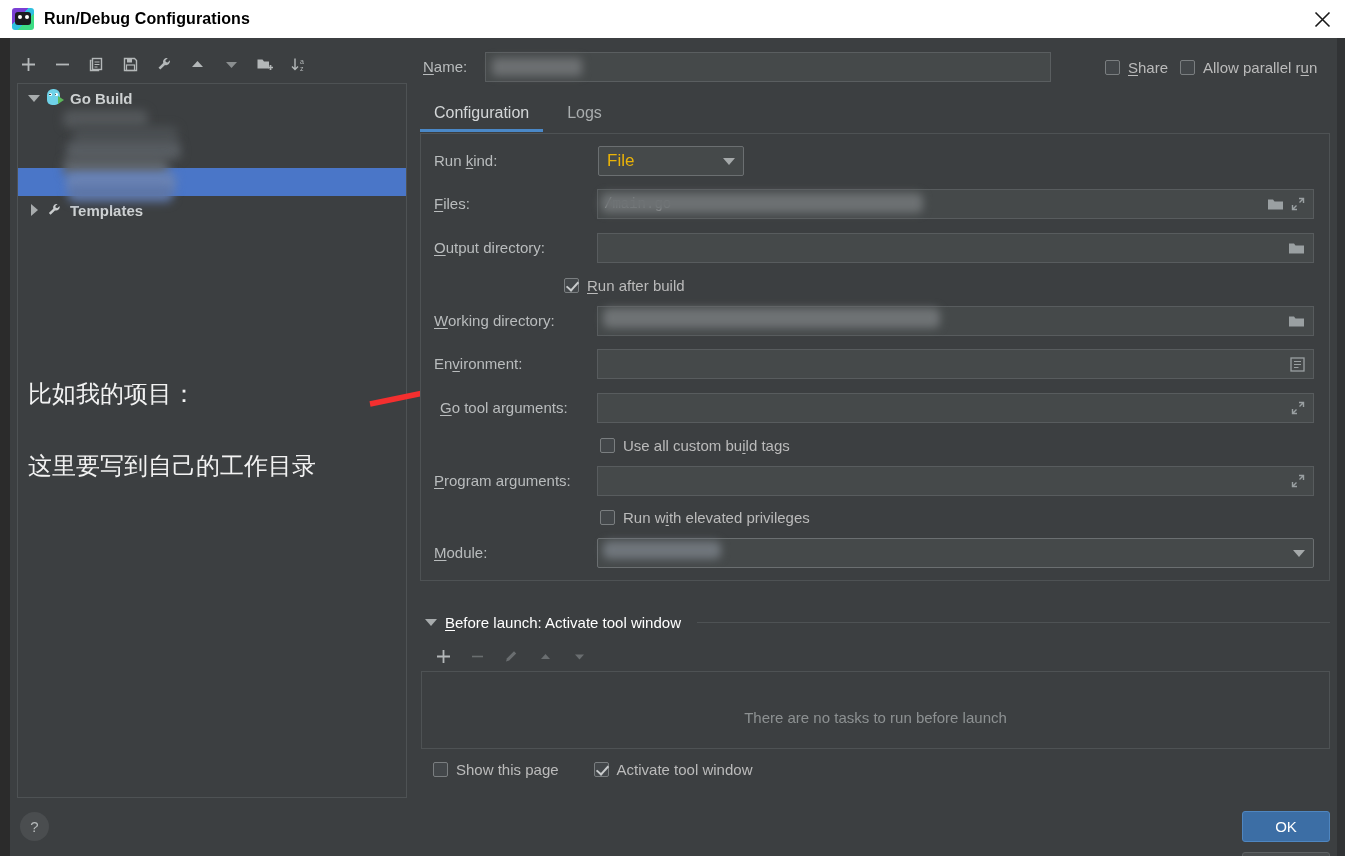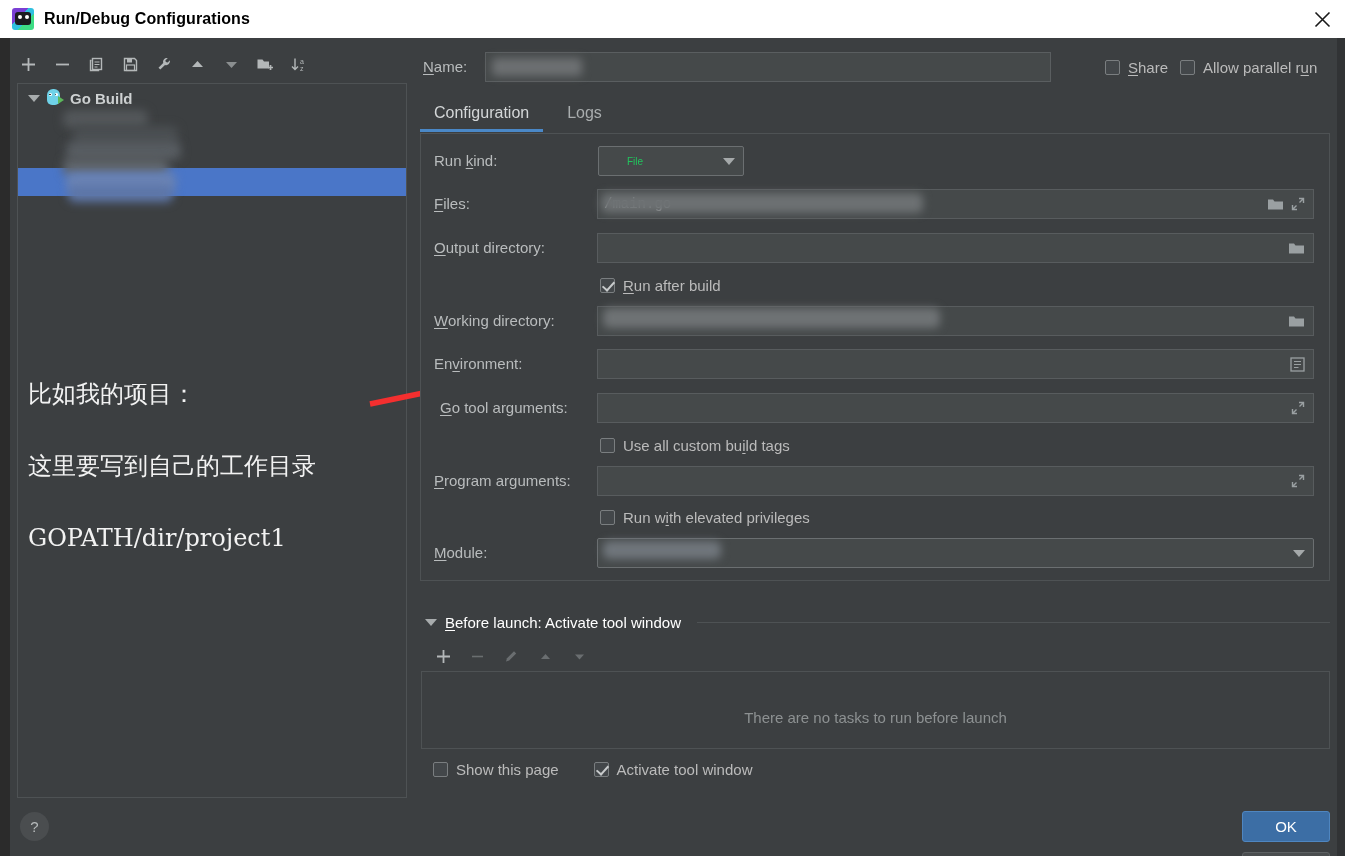--- a/index.html
+++ b/index.html
@@ -145,7 +145,7 @@
     position:absolute; background:#45494a; border:1px solid #6b6f71; height:30px;
     display:flex; align-items:center; padding:0 8px; border-radius:2px; cursor:pointer;
   }
-  .combo .ctxt{ flex:1; font-size:10px; color:#22c55e;margin-left:20px; }
+  .combo .ctxt{ flex:1; font-size:17px; color:#eab308; }
   .chev{ width:0;height:0;border-left:6px solid transparent;border-right:6px solid transparent;border-top:7px solid #a5a9aa; }
 
   .blur-path{ position:absolute; border-radius:6px; filter:blur(4.5px); }

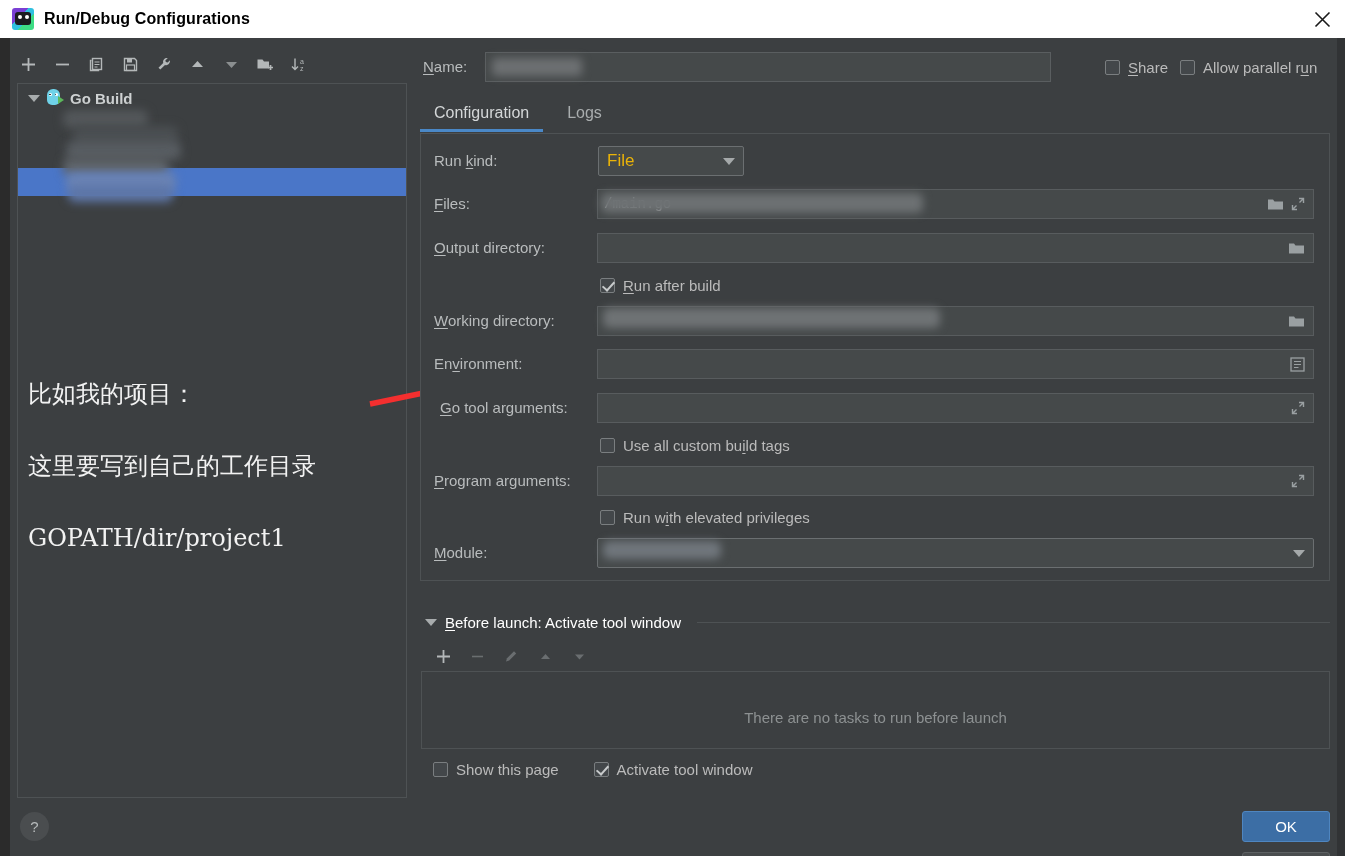--- a/index.html
+++ b/index.html
@@ -269,6 +269,17 @@
   <div class="tree-row"></div>
   <div class="tree-row"></div>
   <div class="tree-row selected"></div>
+  <div class="tree-row">
+    <div class="tw">
+        <div class="tri-right"></div>
+      </div>
+    <div class="node-ico">
+      <svg width="17" height="16" viewBox="0 0 17 17" style="position:absolute;left:2px;top:1px;">
+        <path d="M11.8 2.2a3.8 3.8 0 0 0-4.6 4.9l-4.7 4.7 1.8 1.8 4.7-4.7a3.8 3.8 0 0 0 4.9-4.6l-2.2 2.2-1.9-.4-.4-1.9z" fill="#c9cccd"></path>
+      </svg>
+    </div>
+    <span class="tree-label">Templates</span>
+  </div>
 
   <div class="blur-item" style="left:45px;top:26px;width:85px;height:18px;background:#54585b;"></div>
   <div class="blur-item" style="left:55px;top:42px;width:105px;height:22px;background:#4b4f52;"></div>

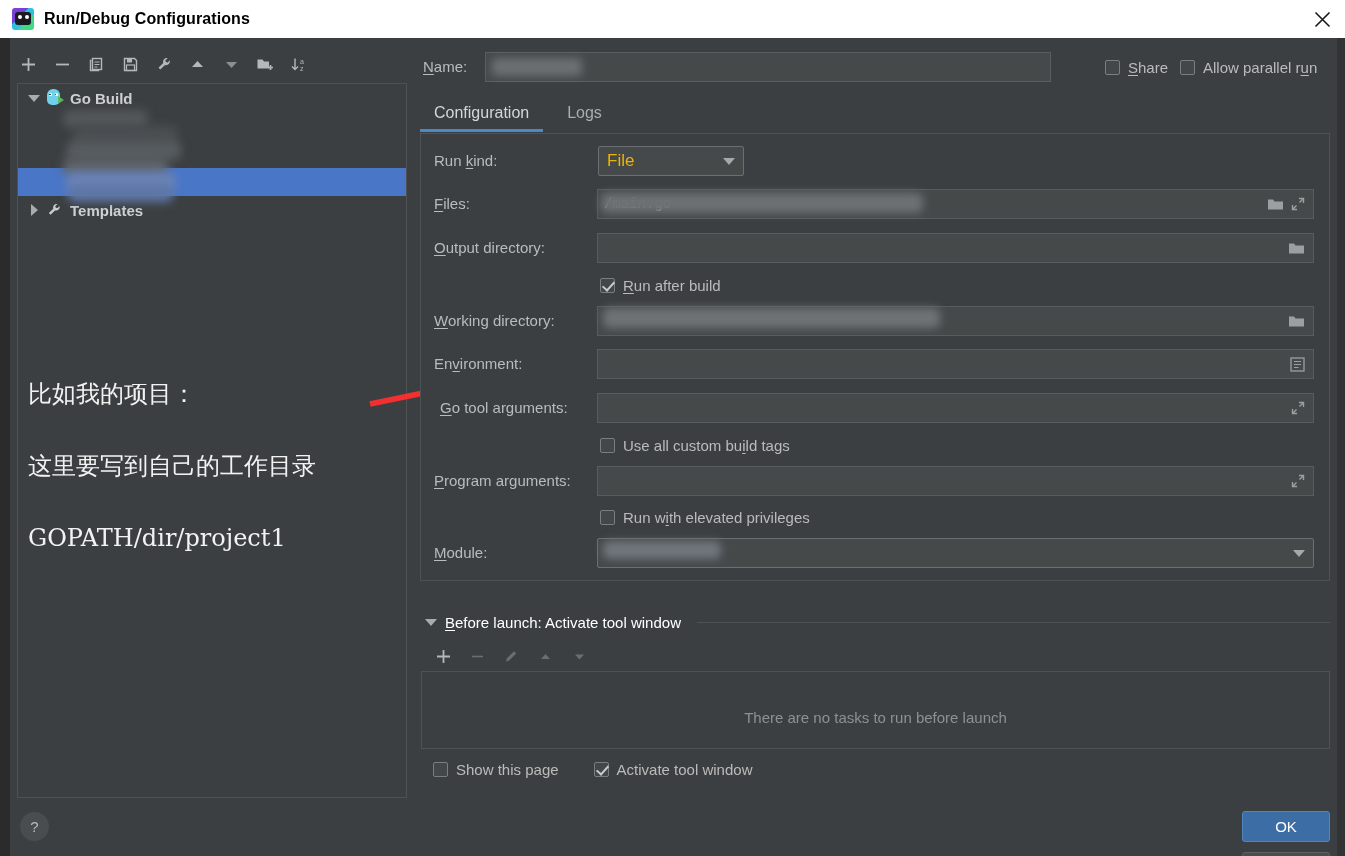--- a/index.html
+++ b/index.html
@@ -362,7 +362,7 @@
   </span>
 </div>
 
-<div class="cb-row" style="position:absolute;left:600px;top:277px;">
+<div class="cb-row" style="position:absolute;left:564px;top:277px;">
   <div class="cbox checked"></div>
   <span><u>R</u>un after build</span>
 </div>

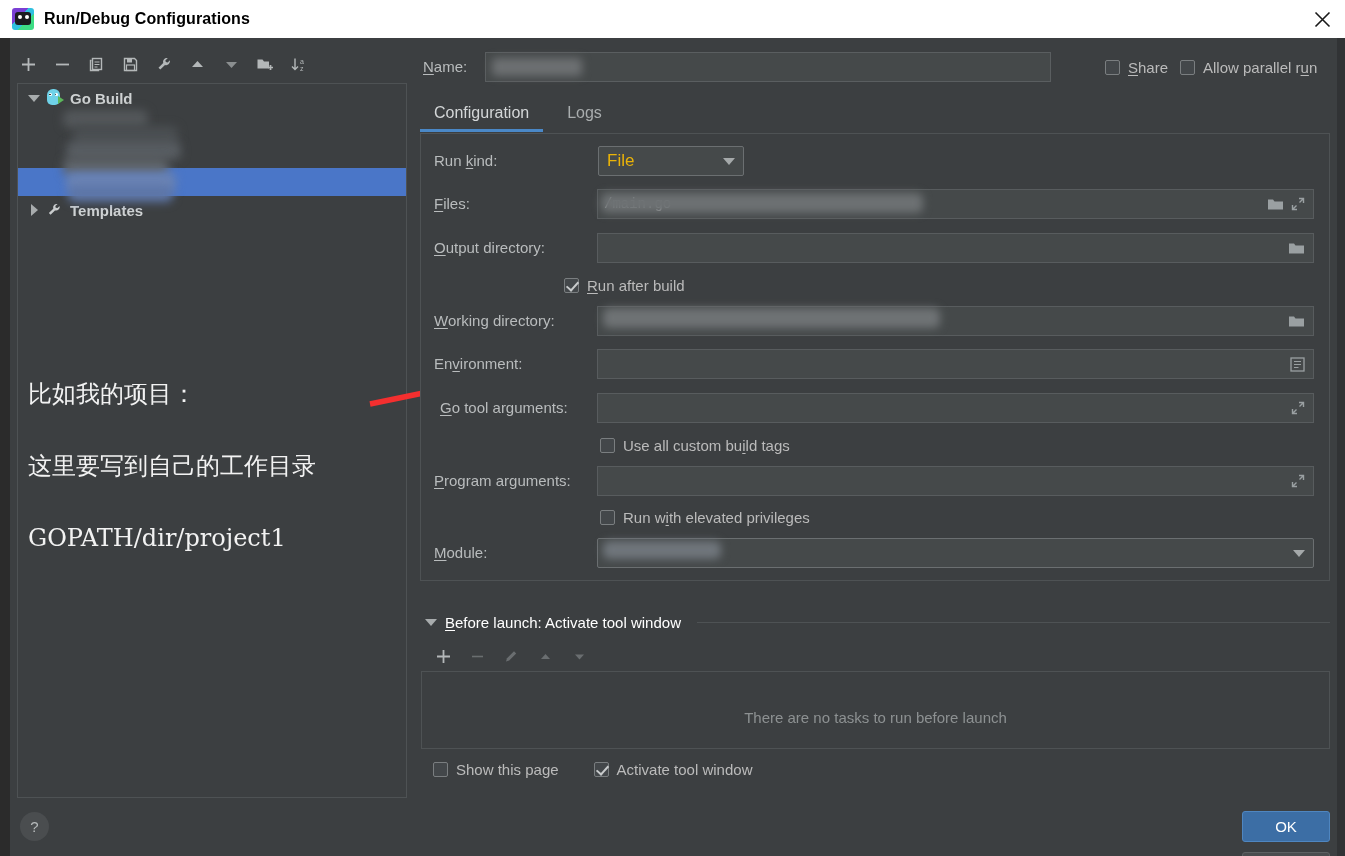--- a/index.html
+++ b/index.html
@@ -296,7 +296,6 @@
 <div class="annotation">
   <div>比如我的项目：</div>
   <div>这里要写到自己的工作目录</div>
-  <div class="mono">GOPATH/dir/project1</div>
 </div>
 <svg class="arrow-svg">
   <defs>

